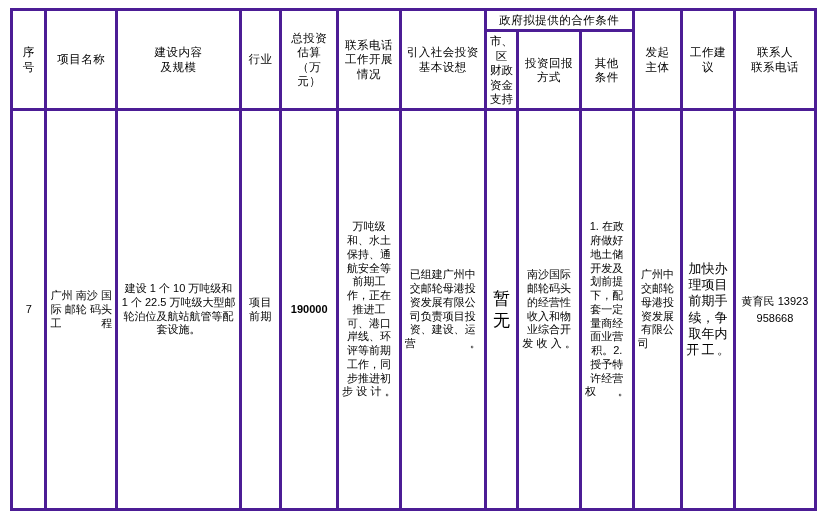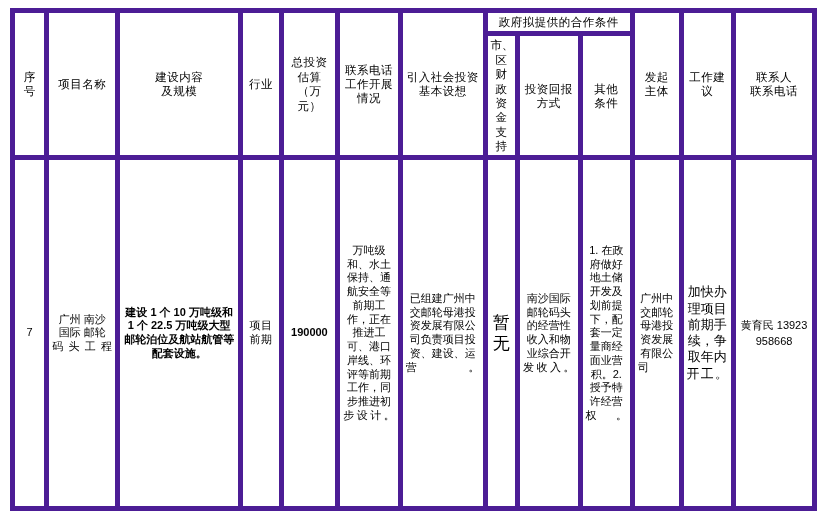--- a/index.html
+++ b/index.html
@@ -31,7 +31,7 @@
   }
   table.project-table th,
   table.project-table td {
-    border: 5px solid #4c1d95;
+    border: 3px solid #4c1d95;
     padding: 2px 3px;
     text-align: center;
     vertical-align: middle;

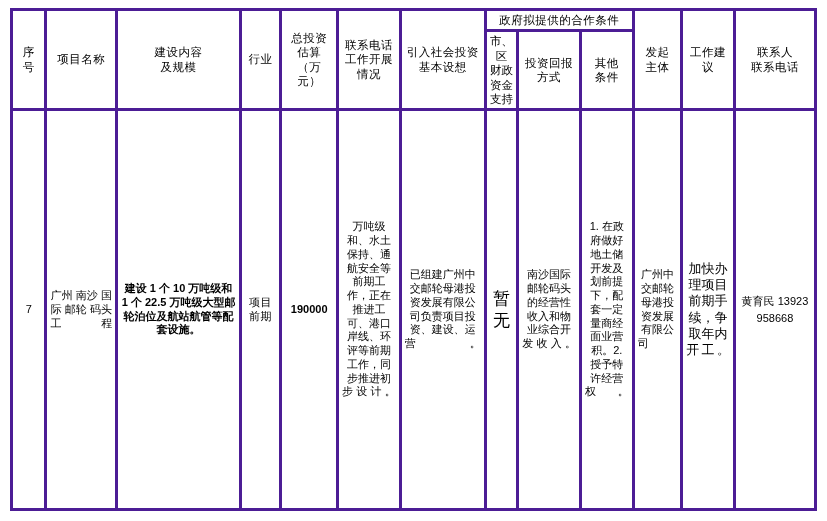--- a/index.html
+++ b/index.html
@@ -77,7 +77,6 @@
   td.body-content {
     font-size: 11px;
     text-align: center;
-    font-weight: bold;
   }
   td.body-industry {
     font-size: 11px;

